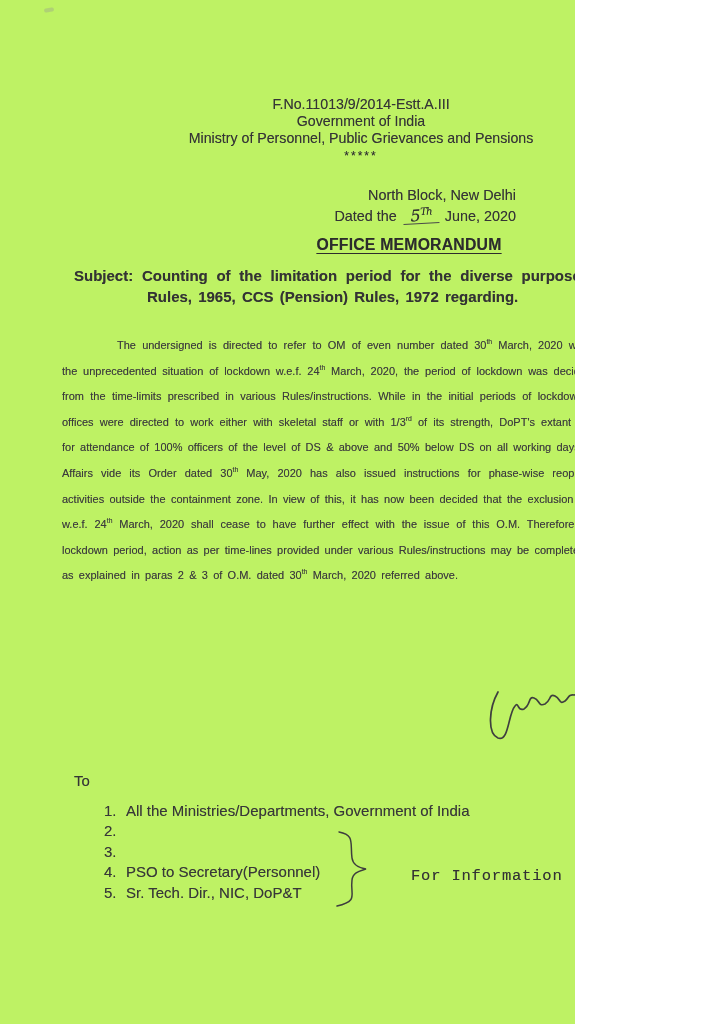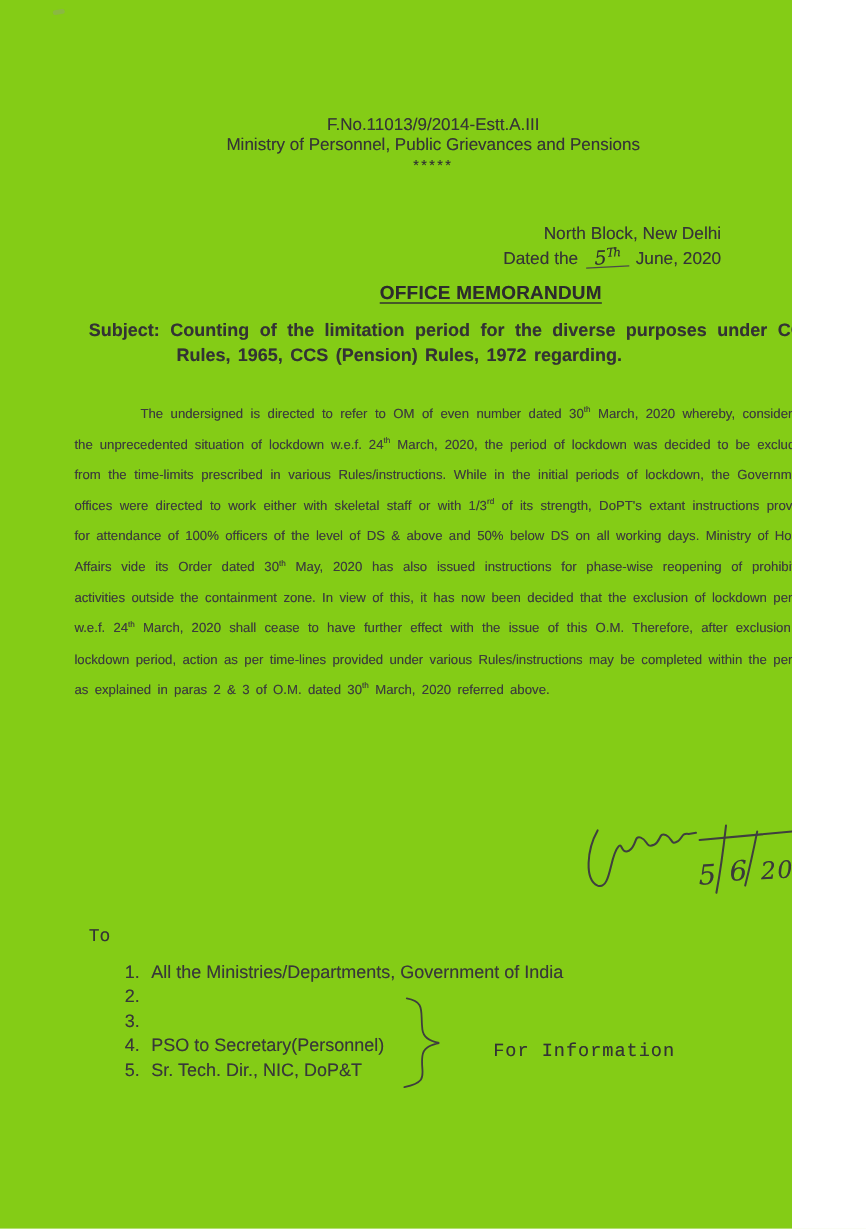--- a/index.html
+++ b/index.html
@@ -6,8 +6,8 @@
   html,body{margin:0;padding:0;background:#ffffff;}
   .page{
     position:relative;
-    width:660px;height:1024px;
-    background:#84cc16;
+    width:575px;height:1024px;
+    background:#bef264;
     font-family:"Liberation Sans",sans-serif;
     color:#3a3a3a;
     overflow:hidden;

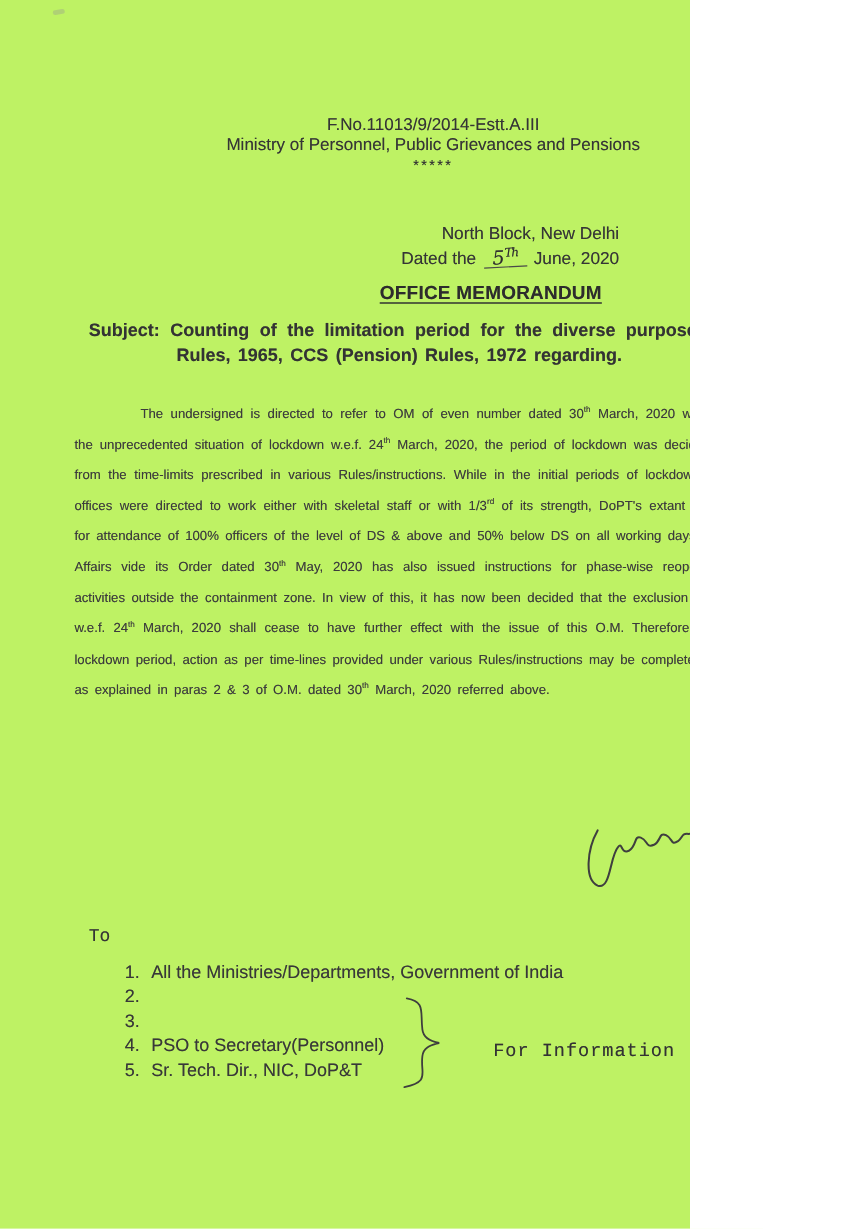--- a/index.html
+++ b/index.html
@@ -80,6 +80,7 @@
 
   <div class="letterhead">
     <div>F.No.11013/9/2014-Estt.A.III</div>
+    <div>Government of India</div>
     <div>Ministry of Personnel, Public Grievances and Pensions</div>
     <div class="stars">*****</div>
   </div>

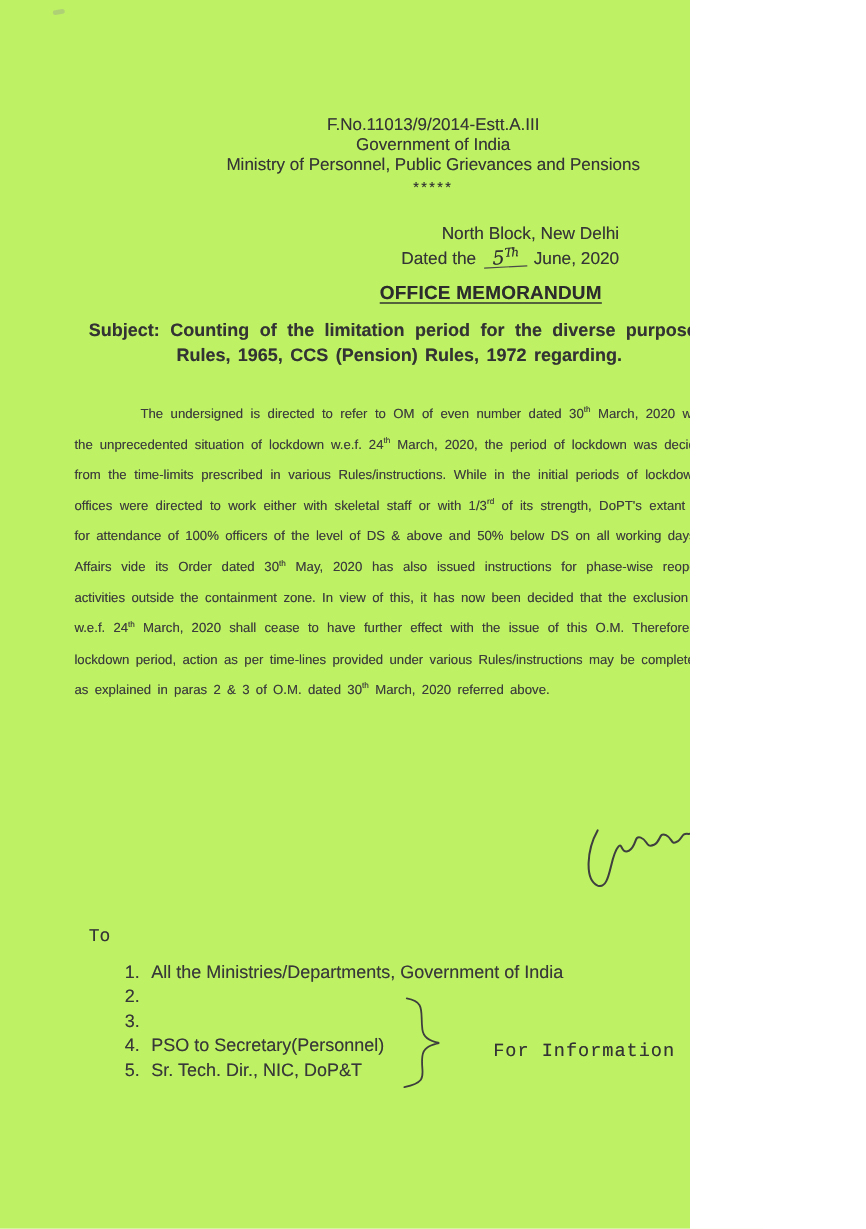--- a/index.html
+++ b/index.html
@@ -55,7 +55,7 @@
     position:absolute;top:743px;right:60px;text-align:right;
     font-size:15px;line-height:18.8px;color:#353535;
   }
-  .to-label{position:absolute;top:772px;left:74px;font-size:15px;color:#353535;font-family:Liberation Mono, monospace;}
+  .to-label{position:absolute;top:772px;left:74px;font-size:15px;color:#353535;}
   .recipients{position:absolute;top:801px;left:104px;font-size:15px;line-height:20.4px;color:#383838;}
   .recipient{display:flex;}
   .recipient .num{width:22px;flex:0 0 22px;}

